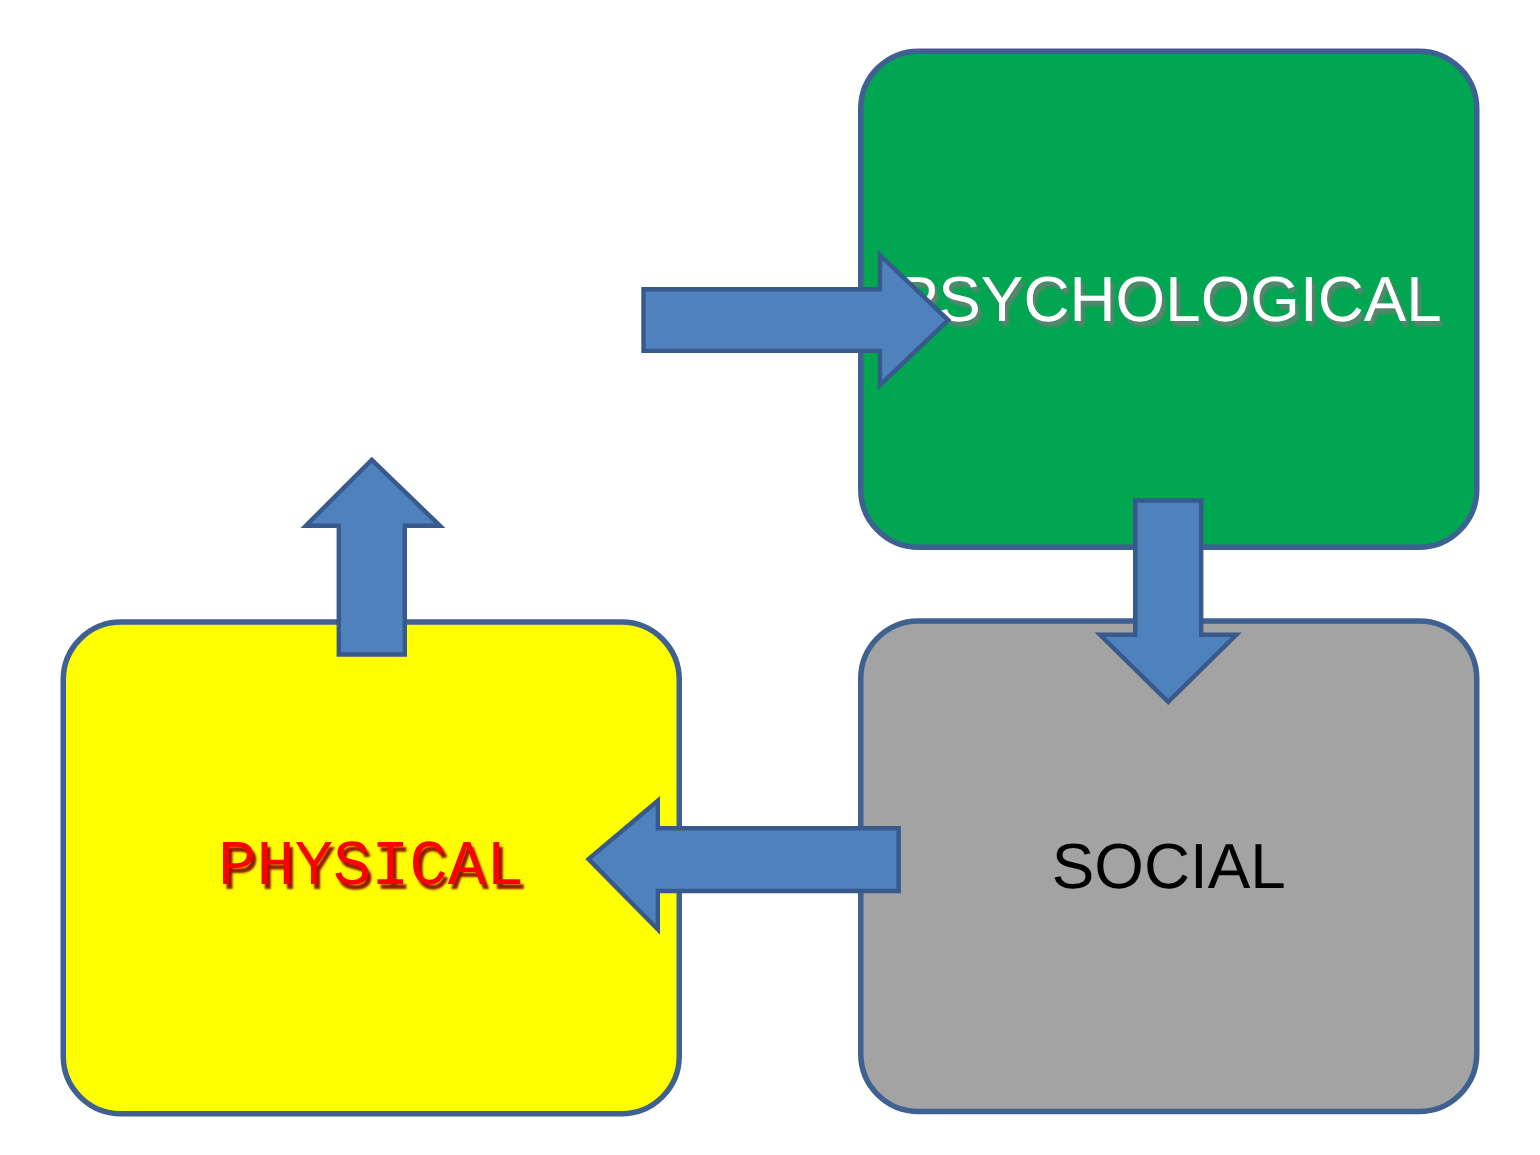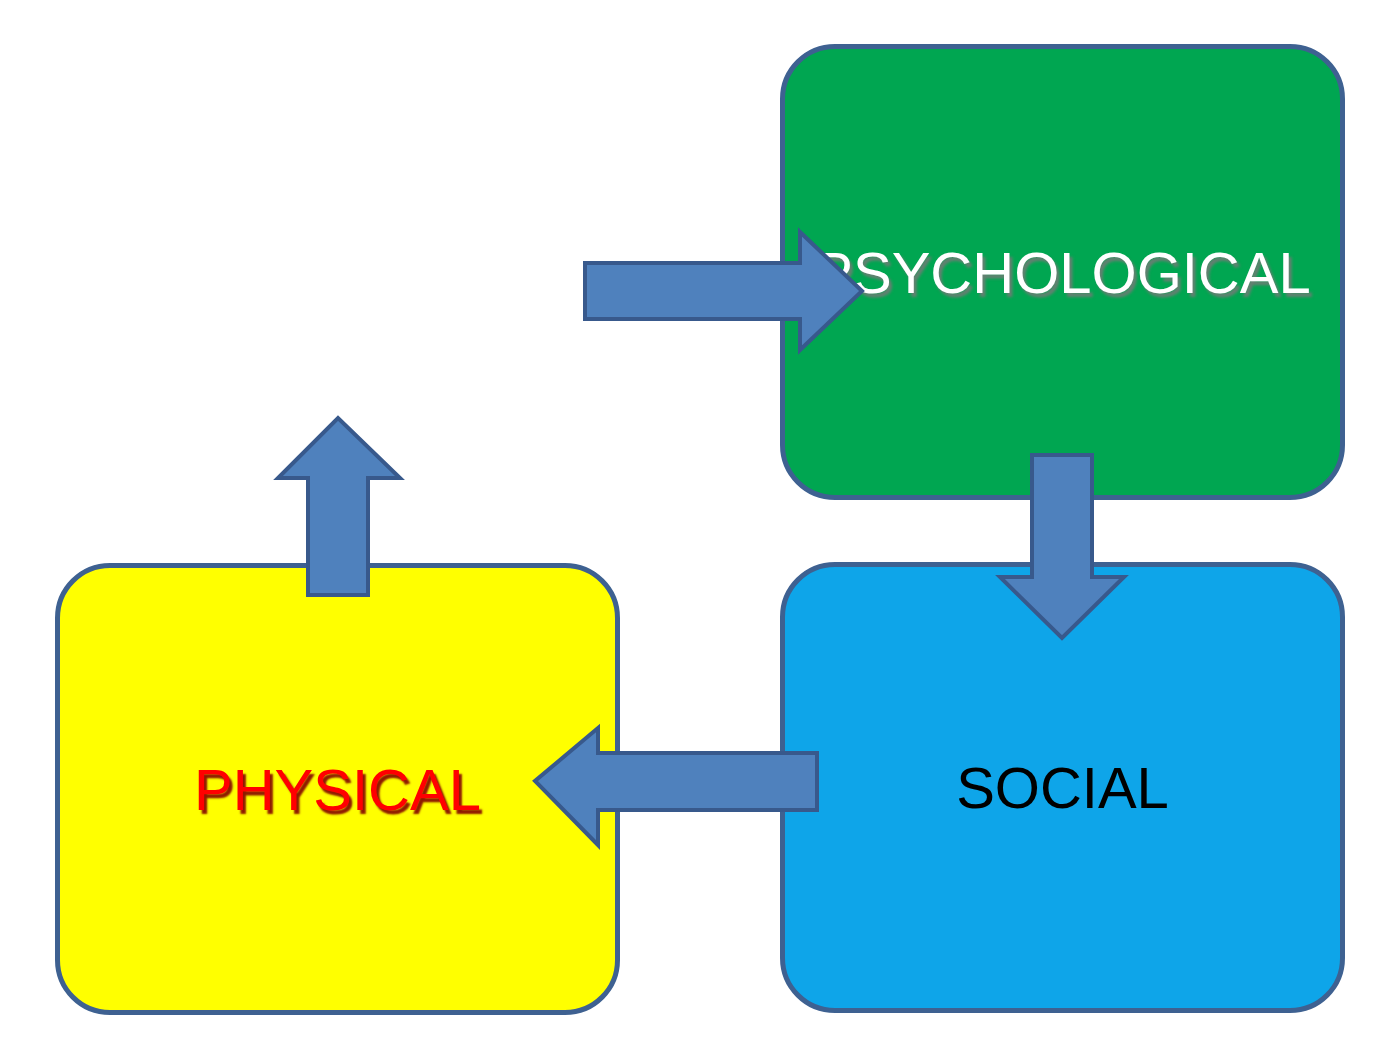--- a/index.html
+++ b/index.html
@@ -34,7 +34,7 @@
   }
   #node-technical    { left: 55px;  top: 44px;  width: 567px; height: 459px; }
   #node-psychological{ left: 780px; top: 44px;  width: 565px; height: 456px; }
-  #node-physical     { left: 55px;  top: 563px; width: 565px; height: 452px; }
+  #node-physical     { left: 55px;  top: 563px; width: 565px; height: 452px; font-family: Liberation Mono, monospace; }
   #node-social       { left: 780px; top: 562px; width: 565px; height: 451px; }
 
   #node-technical .label,

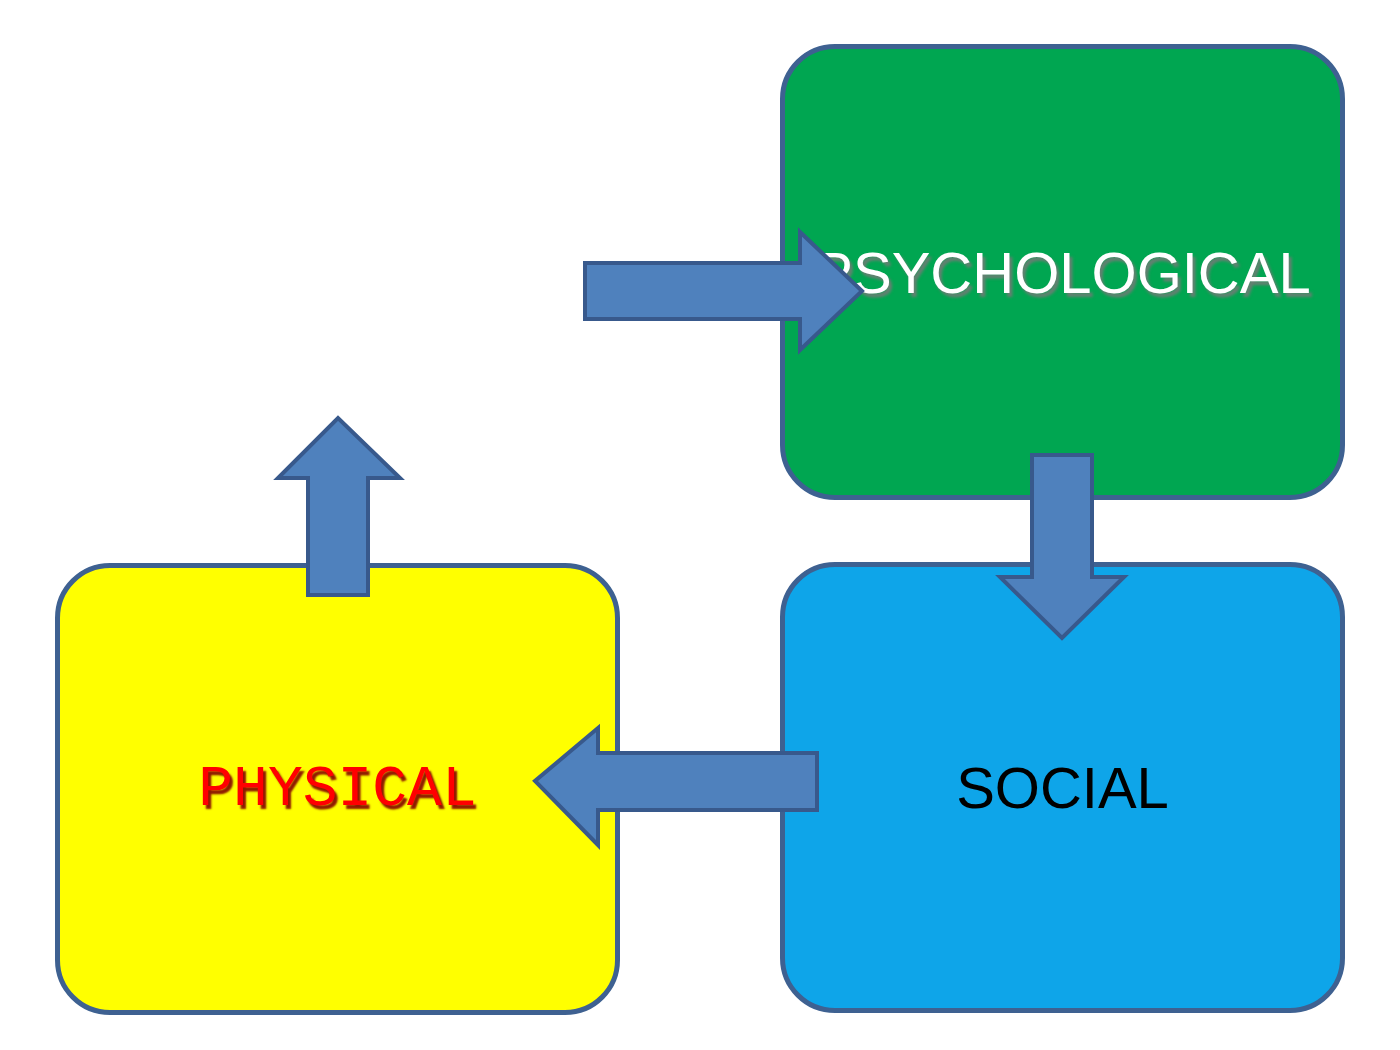--- a/index.html
+++ b/index.html
@@ -69,7 +69,7 @@
     <span class="label">PHYSICAL</span>
   </div>
 
-  <div class="node" id="node-social" style="background-color: #0ea5e9; color: rgb(0, 0, 0);">
+  <div class="node" id="node-social" style="background-color: #a3a3a3; color: rgb(0, 0, 0);">
     <span class="label">SOCIAL</span>
   </div>
 

